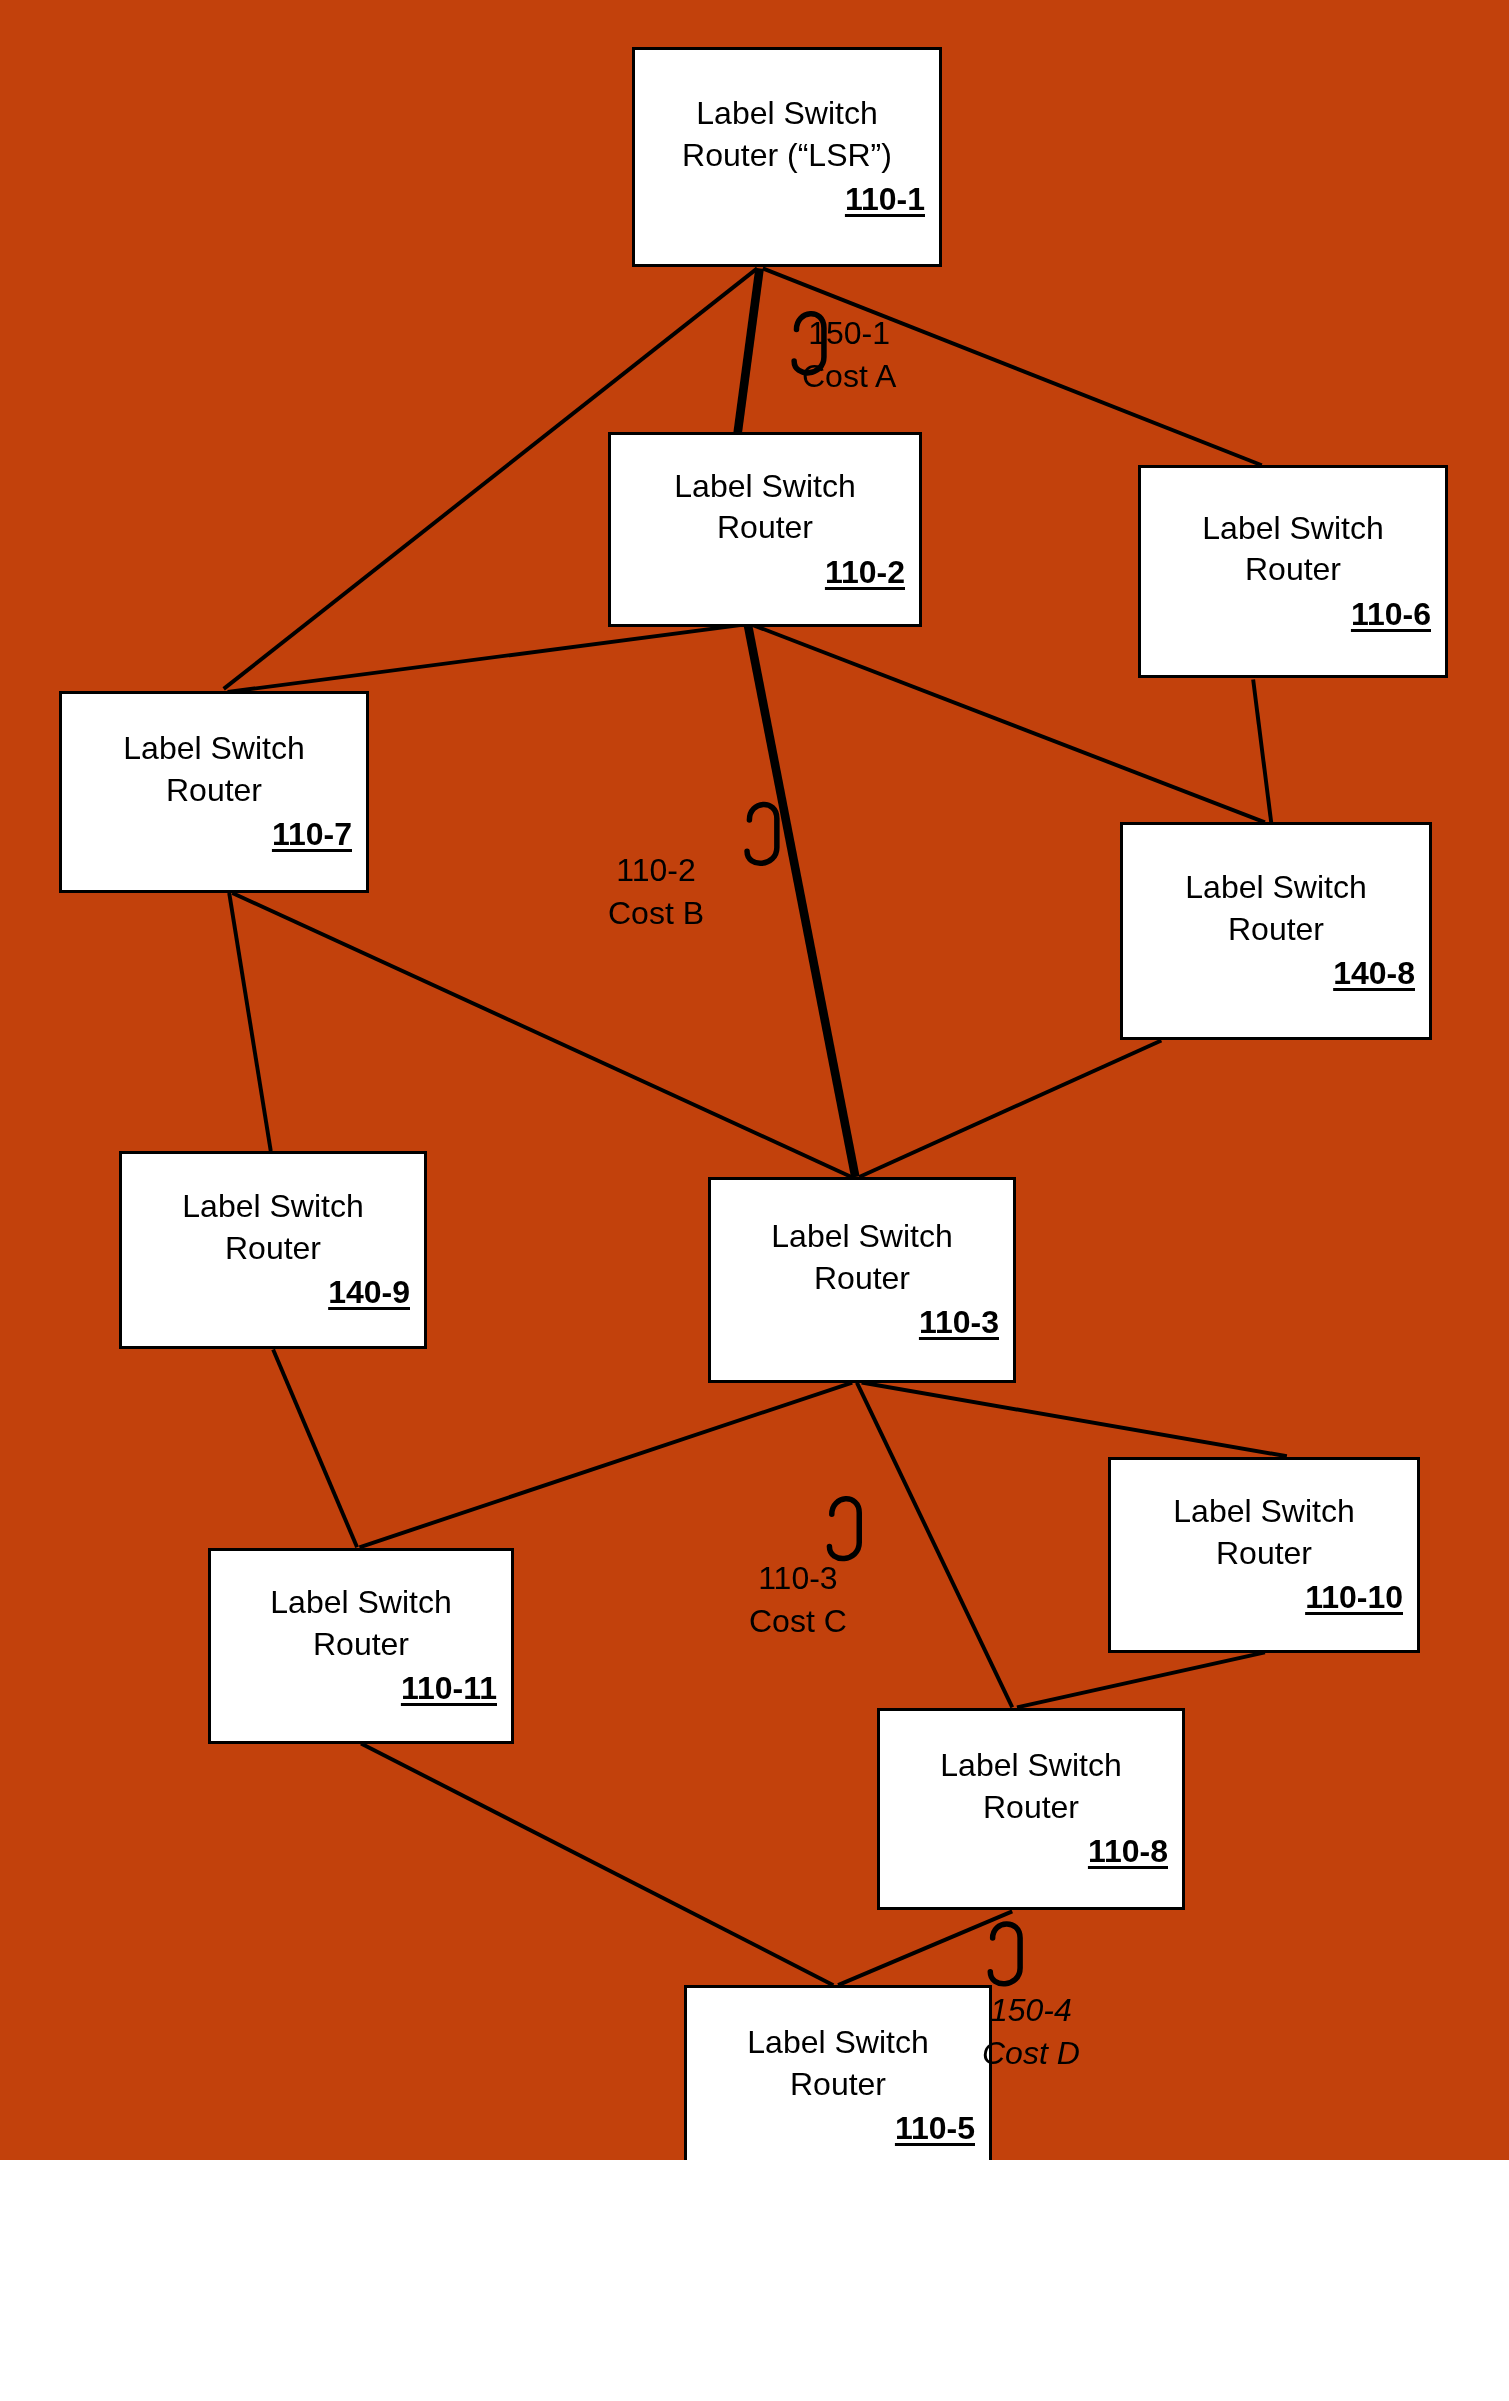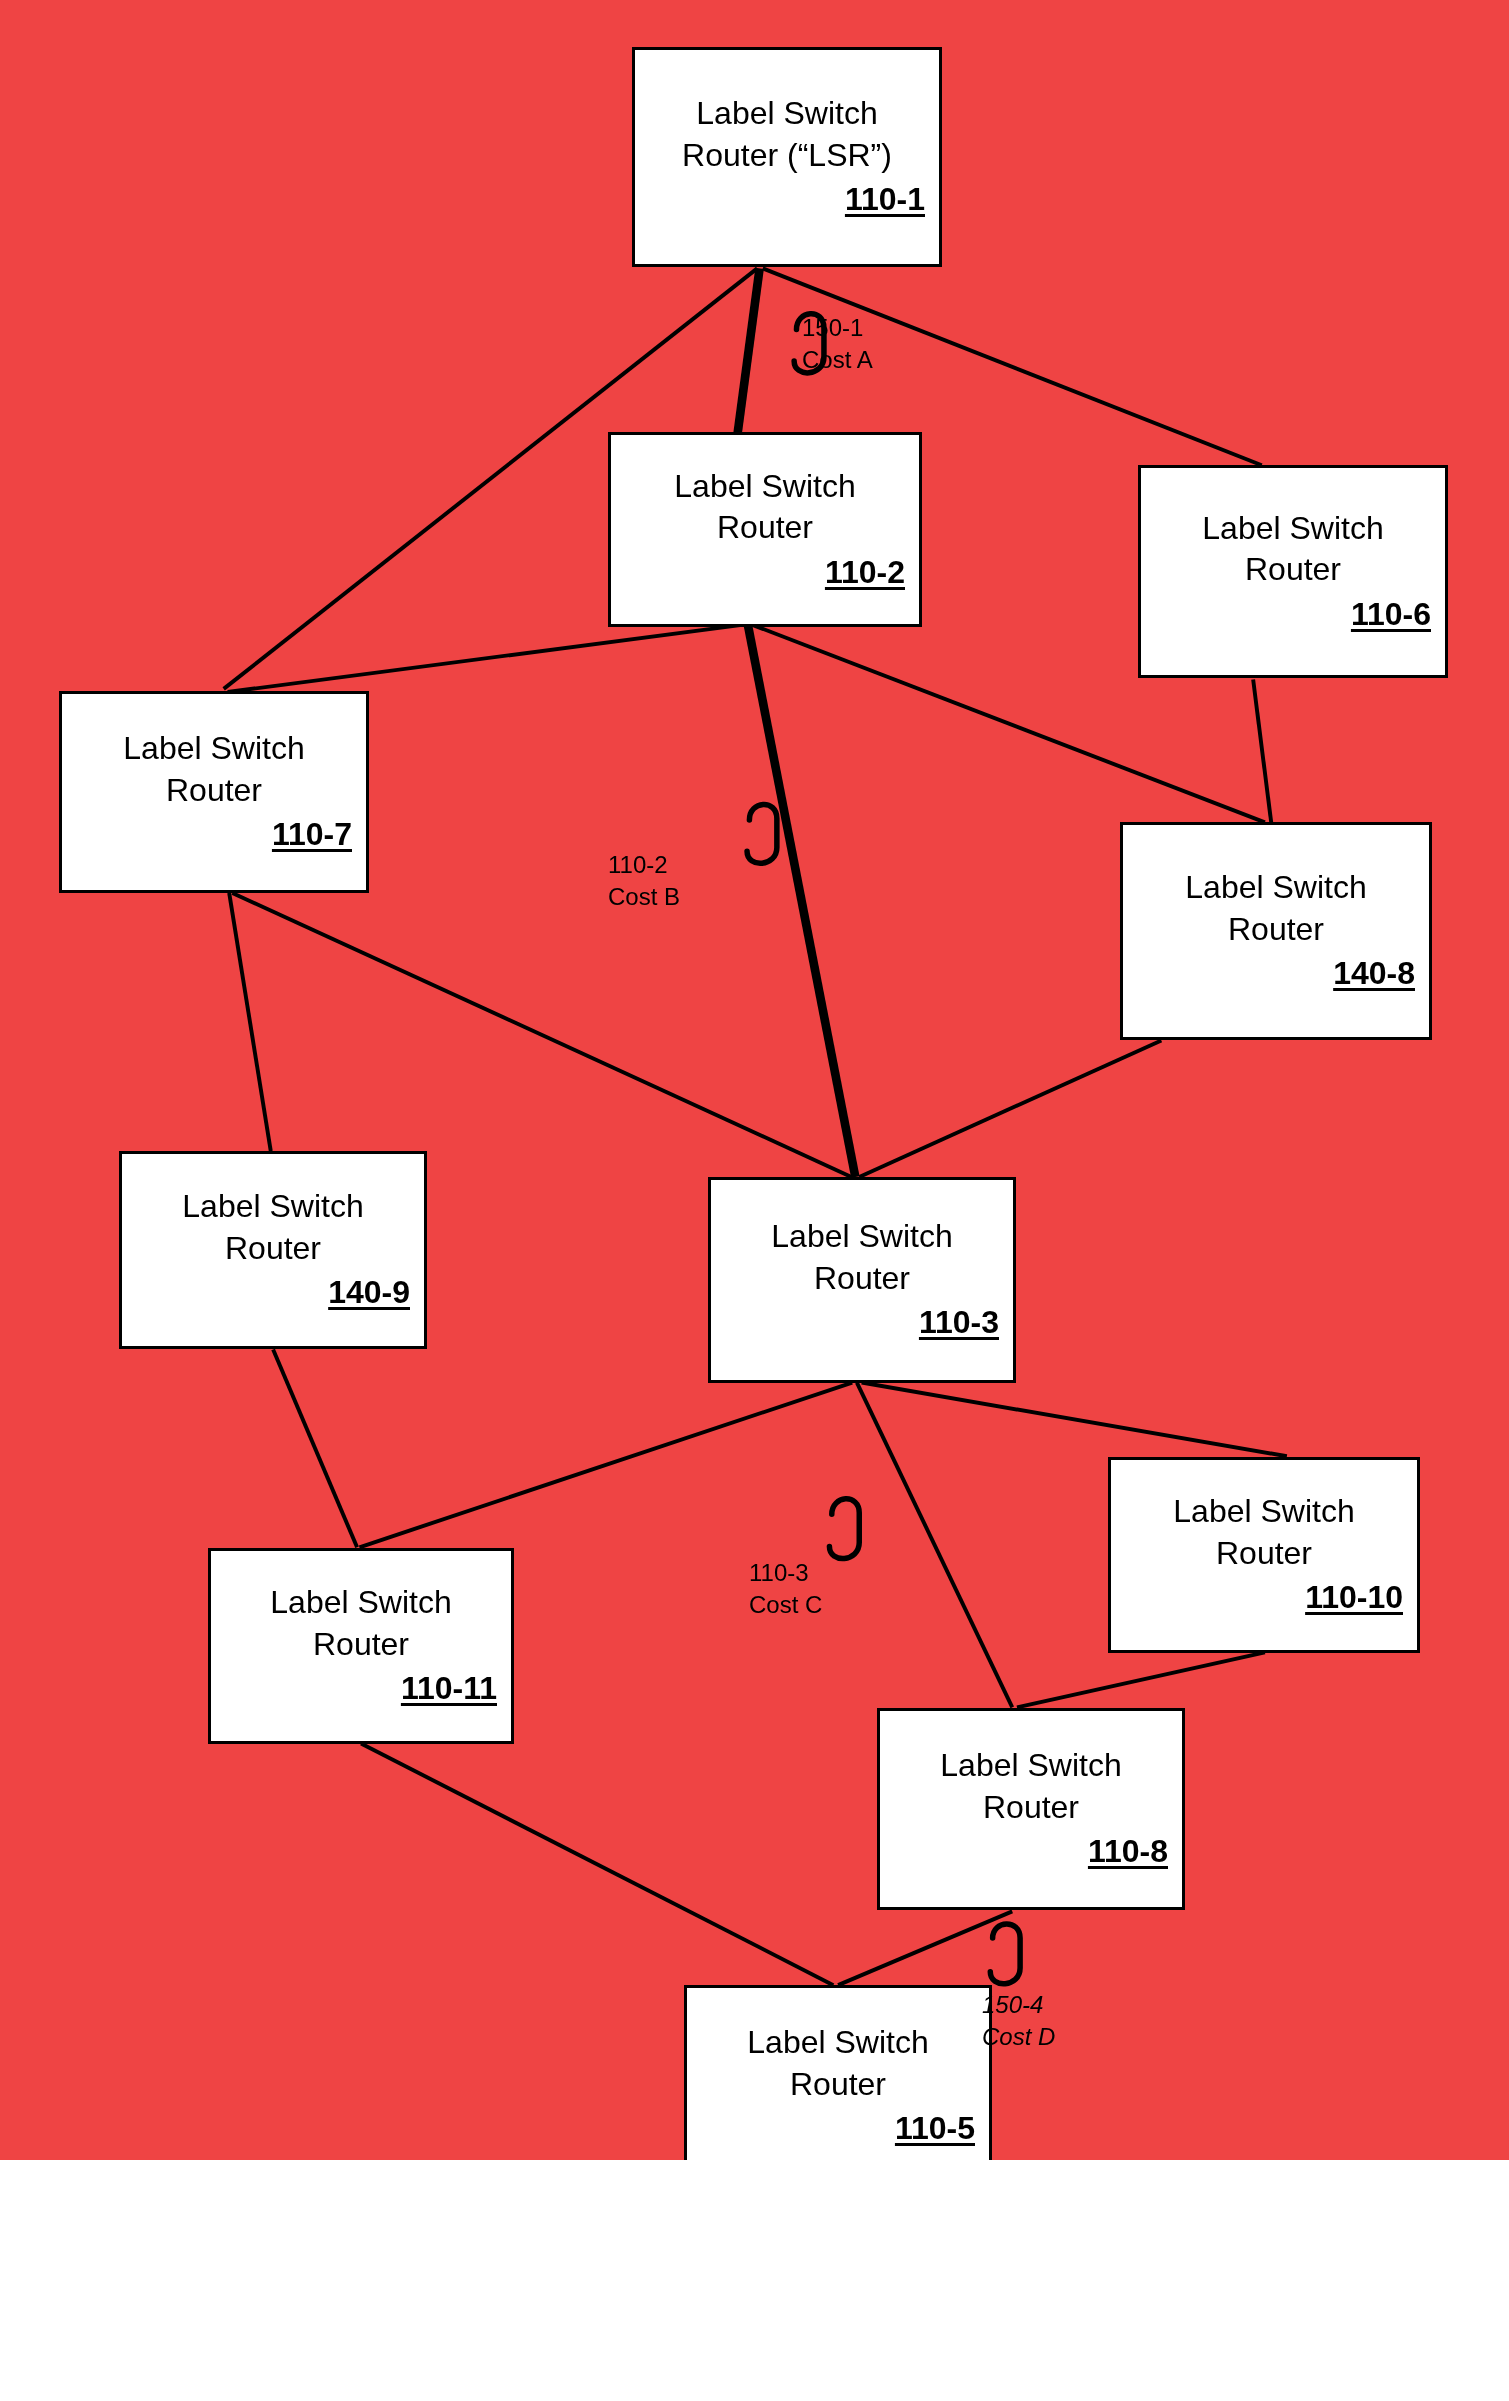--- a/index.html
+++ b/index.html
@@ -16,7 +16,7 @@
     position: relative;
     width: 1509px;
     height: 2160px;
-    background: #ef4444;
+    background: #c2410c;
     overflow: hidden;
   }
   #diagram-svg {

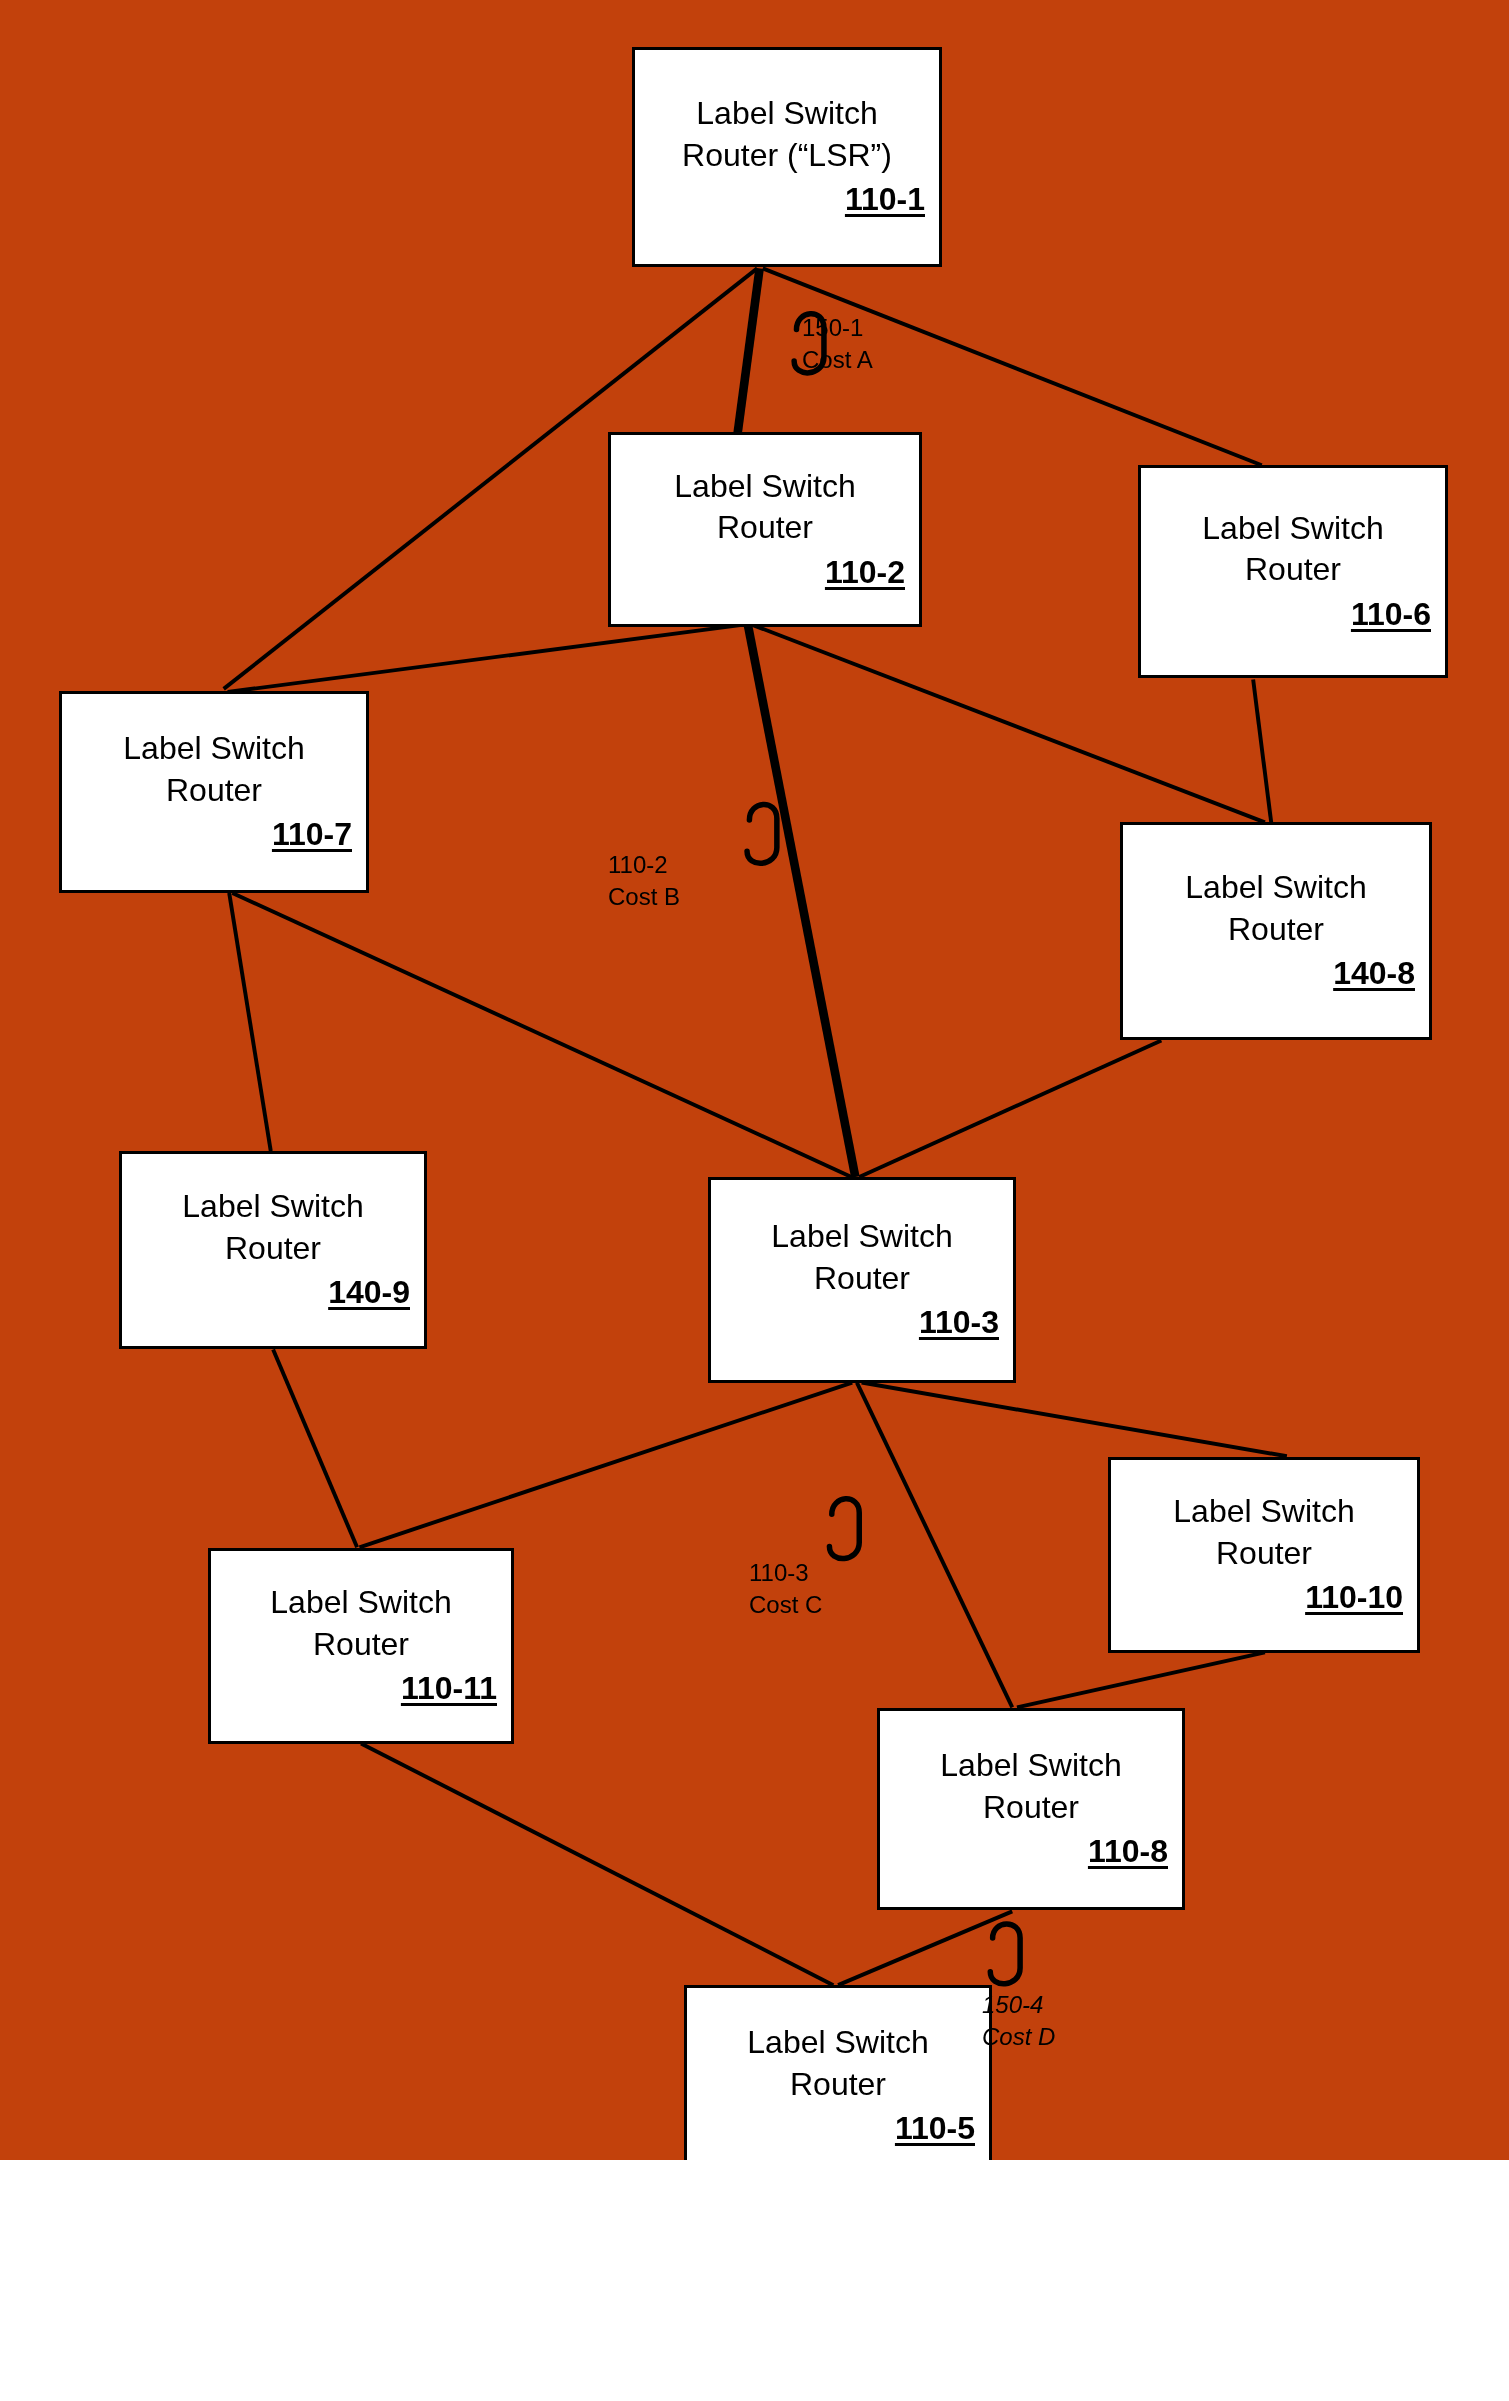--- a/index.html
+++ b/index.html
@@ -71,11 +71,11 @@
   }
   .link-label {
     position: absolute;
-    font-size: 24px;
+    font-size: 32px;
     line-height: 1.34;
     color: #000000;
     white-space: pre-line;
-    text-align: left;
+    text-align: center;
   }
   .fig-caption {
     position: absolute;

